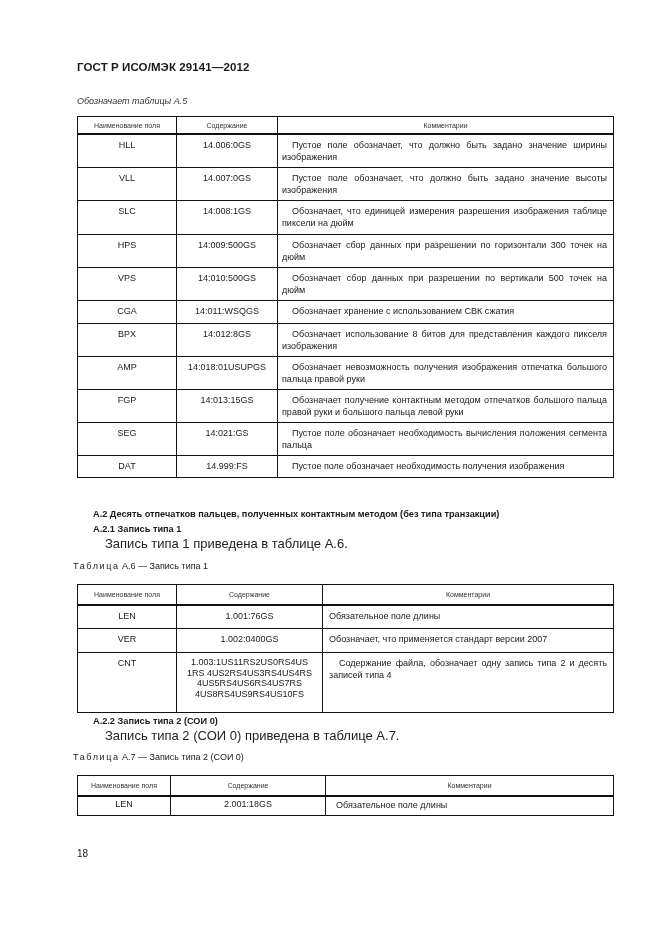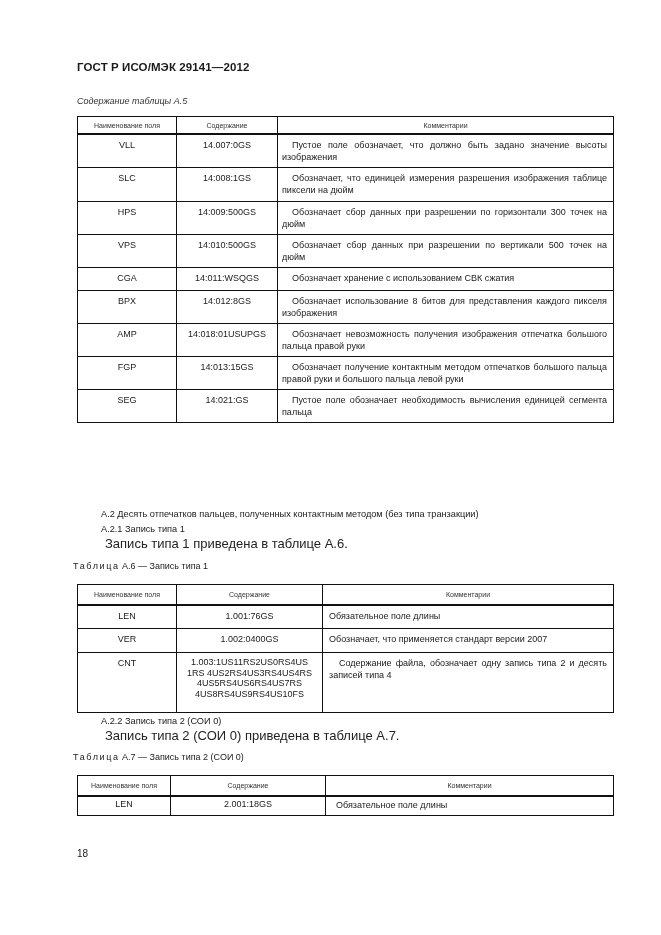--- a/index.html
+++ b/index.html
@@ -27,7 +27,7 @@
 <body>
 
 <div class="abs doc-header">ГОСТ Р ИСО/МЭК 29141—2012</div>
-<div class="abs cont-caption">Содержание таблицы А.5</div>
+<div class="abs cont-caption">Обозначает таблицы А.5</div>
 
 <table id="t5" style="left:77px; top:116px; width:536px;">
   <colgroup>

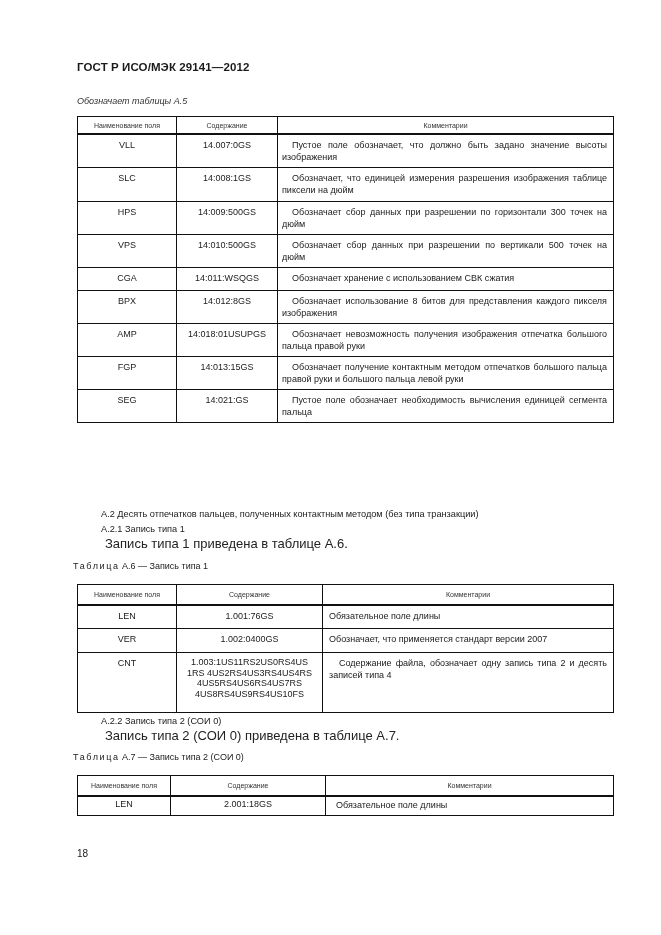--- a/index.html
+++ b/index.html
@@ -44,6 +44,13 @@
   </thead>
   <tbody id="t5body">
       <tr style="height: 33px;">
+        <td class="name">HLL</td>
+        <td class="content">14.006:0GS</td>
+        <td class="comment">
+          <span class="txt">Пустое поле обозначает, что должно быть задано значение ширины изображения</span>
+        </td>
+      </tr>
+      <tr style="height: 33px;">
         <td class="name">VLL</td>
         <td class="content">14.007:0GS</td>
         <td class="comment">

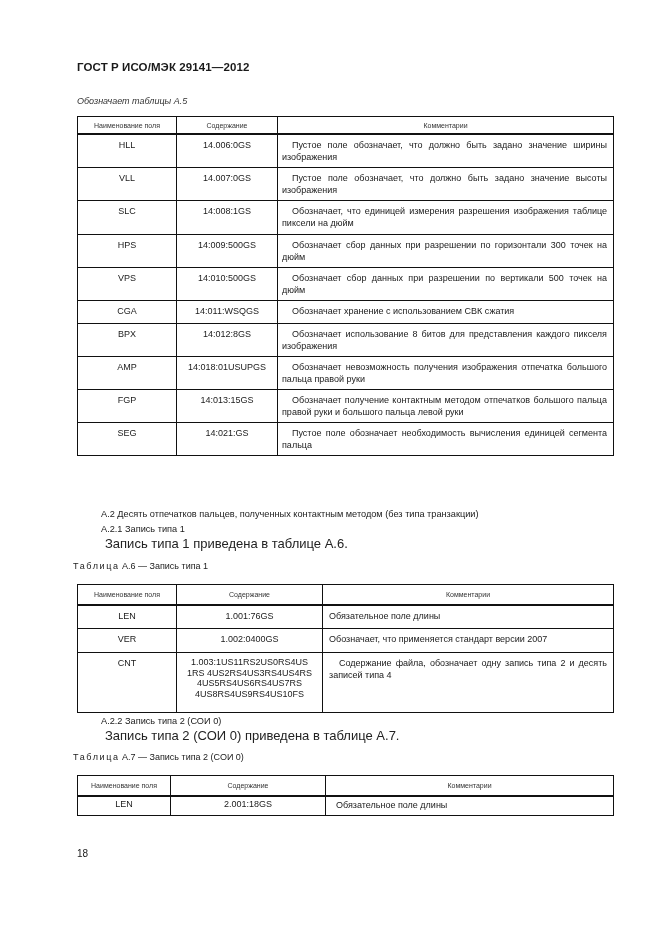--- a/index.html
+++ b/index.html
@@ -110,7 +110,7 @@
         <td class="name">SEG</td>
         <td class="content">14:021:GS</td>
         <td class="comment">
-          <span class="txt">Пустое поле обозначает необходимость вычисления единицей сегмента пальца</span>
+          <span class="txt">Пустое поле обозначает необходимость вычисления положения сегмента пальца</span>
         </td>
       </tr>
     </tbody>

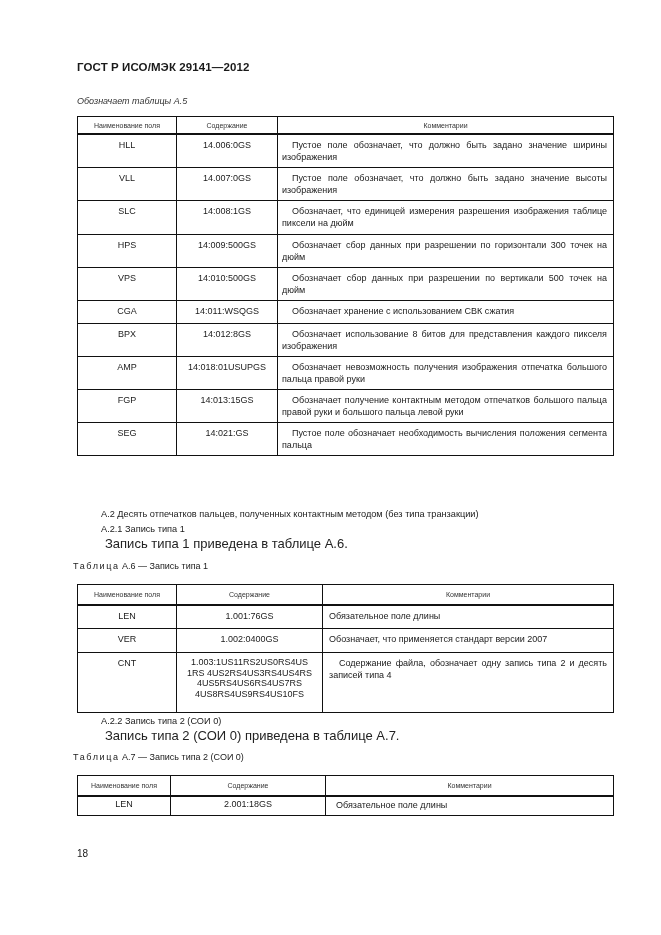--- a/index.html
+++ b/index.html
@@ -113,6 +113,13 @@
           <span class="txt">Пустое поле обозначает необходимость вычисления положения сегмента пальца</span>
         </td>
       </tr>
+      <tr style="height: 22px;">
+        <td class="name">DAT</td>
+        <td class="content">14.999:FS</td>
+        <td class="comment">
+          <span class="txt">Пустое поле обозначает необходимость получения изображения</span>
+        </td>
+      </tr>
     </tbody>
 </table>
 

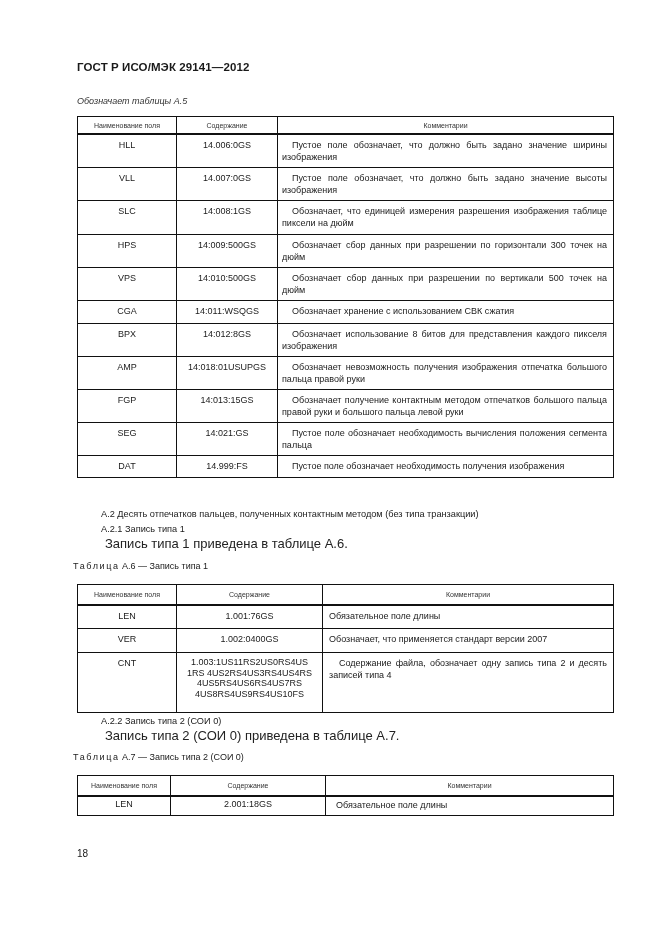--- a/index.html
+++ b/index.html
@@ -16,7 +16,7 @@
   td.comment { text-align:justify; padding:4px 6px 3px 4px; line-height:12px; }
   td.comment .txt { display:block; text-indent:10px; }
   td.comment.left .txt { text-align:left; }
-  .section-title { left:101px; font-size:9.2px; font-weight:normal; }
+  .section-title { left:93px; font-size:9.2px; font-weight:bold; }
   .para { left:105px; font-size:13px; color:#222; }
   .tcap { left:73px; font-size:9px; color:#222; }
   .tcap .spaced { letter-spacing:1.6px; }

